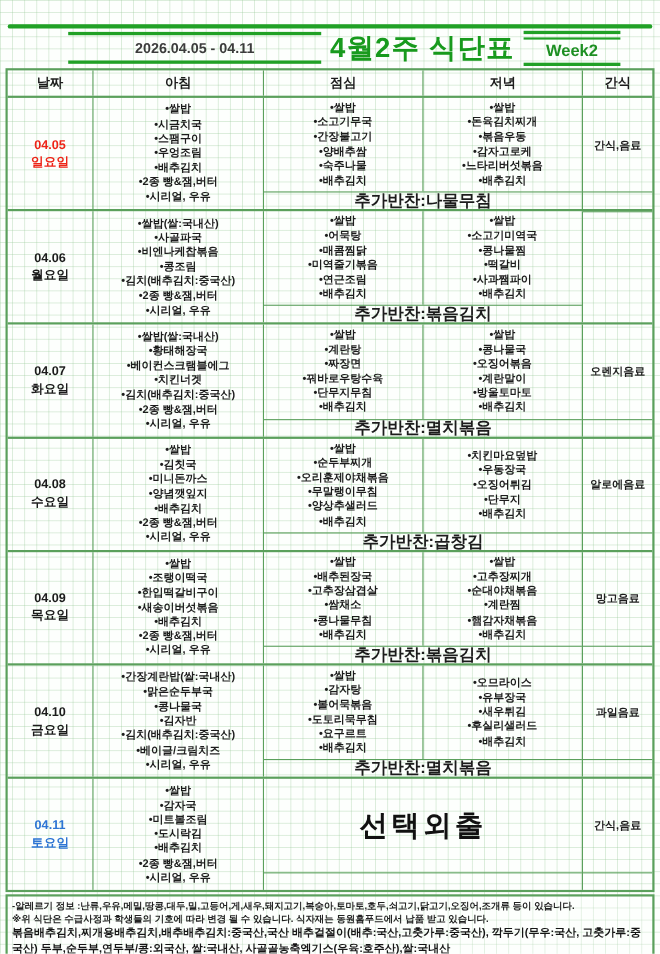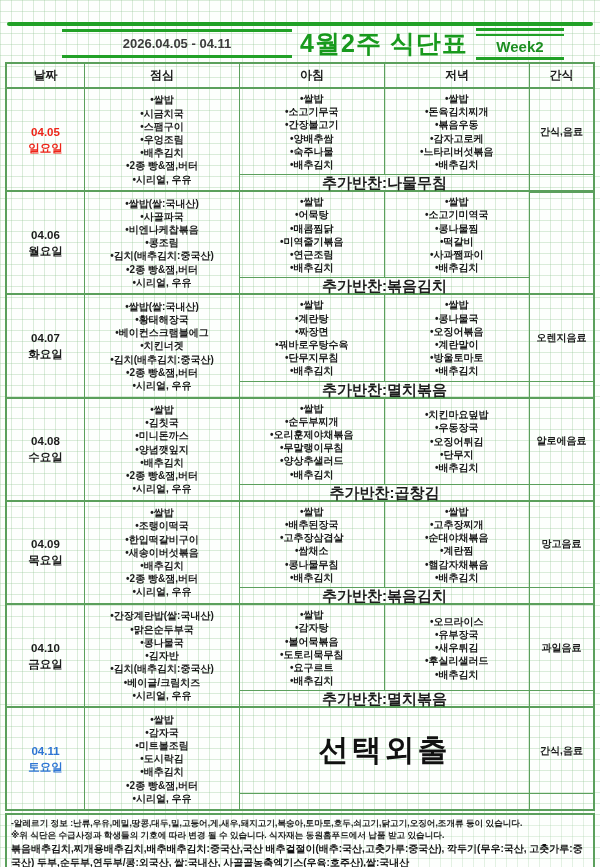--- a/index.html
+++ b/index.html
@@ -108,8 +108,8 @@
   <div class="meal-table">
     <div class="thead">
       <div class="hcell">날짜</div>
+      <div class="hcell">아침</div>
       <div class="hcell">점심</div>
-      <div class="hcell">아침</div>
       <div class="hcell">저녁</div>
       <div class="hcell">간식</div>
     </div>

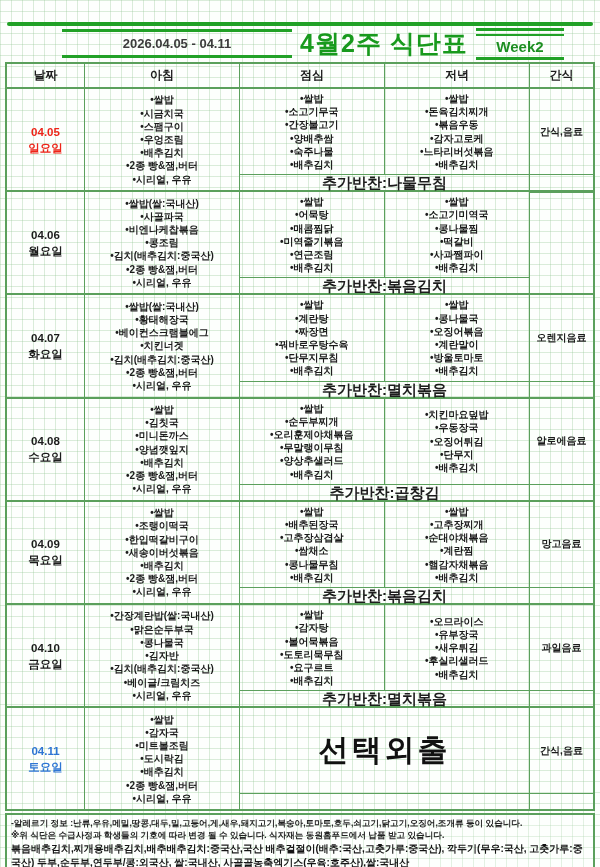--- a/index.html
+++ b/index.html
@@ -70,7 +70,7 @@
   .lunch-cell,.dinner-cell{display:flex;flex-direction:column;justify-content:center;padding:3px 1px;}
   .special-cell{
     grid-column:1 / span 2;display:flex;align-items:center;justify-content:center;
-    font-size:30px;font-weight:bold;letter-spacing:3px;color:#111;
+    font-size:26px;font-weight:bold;letter-spacing:3px;color:#111;
   }
   .extra-row{
     height:16px;border-top:1px solid var(--line);

